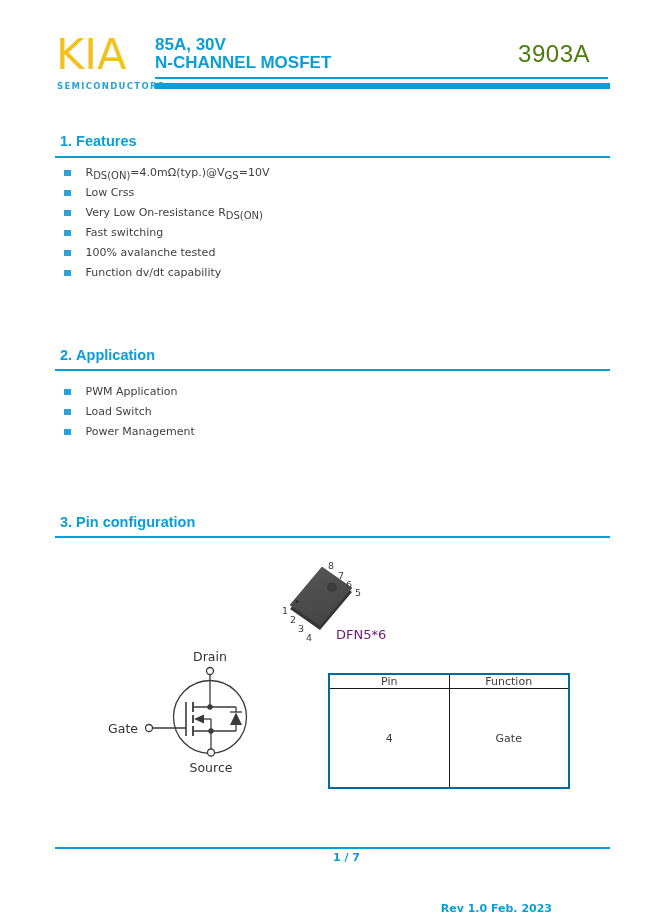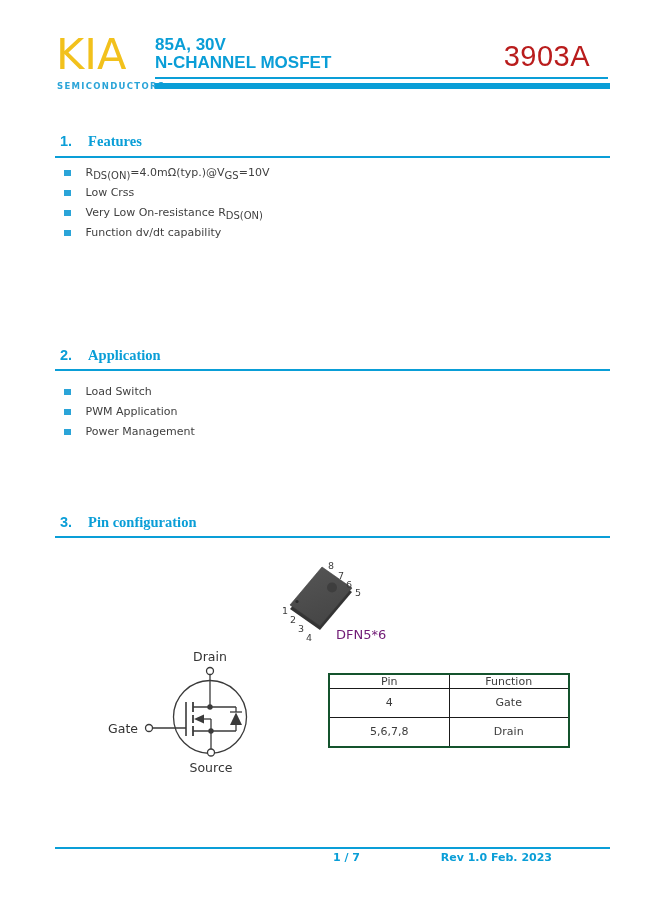--- a/index.html
+++ b/index.html
@@ -19,7 +19,7 @@
   .subtitle{position:absolute;left:155px;top:36px;color:#0a9ed7;font-weight:bold;
     font-size:17px;line-height:17.5px;font-family:"Liberation Sans",sans-serif;}
   .part-number{
-    position:absolute;right:59px;top:40px;font-size:29px;color:#b91c1c;
+    position:absolute;right:59px;top:40px;font-size:24px;color:#4d7c0f;
     font-family:"Liberation Sans",sans-serif;letter-spacing:0.5px;
   }
   .header-thin-line{position:absolute;left:155px;top:77px;width:453px;height:1.5px;background:#0a9ed7;}

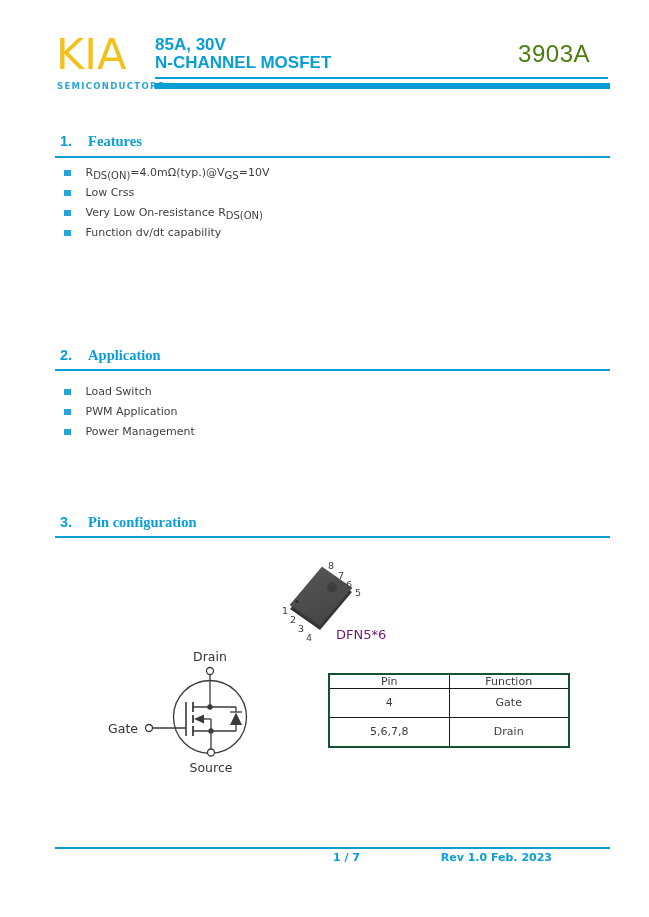--- a/index.html
+++ b/index.html
@@ -29,7 +29,7 @@
     position:absolute;left:60px;margin:0;font-size:14.5px;font-weight:bold;color:#0a9ed7;
     font-family:"Liberation Sans",sans-serif;
   }
-  .sec-title .sec-word{margin-left:16px;font-family:Liberation Serif, serif;}
+  .sec-title .sec-word{margin-left:4px;}
   .rule{position:absolute;left:55px;width:555px;height:1.5px;background:#0a9ed7;}
   .bullet-list{position:absolute;left:64px;margin:0;padding:0;list-style:none;width:520px;}
   .bullet-item{display:flex;align-items:flex-start;font-size:11px;line-height:12px;margin-bottom:8px;color:#3f3f3f;}

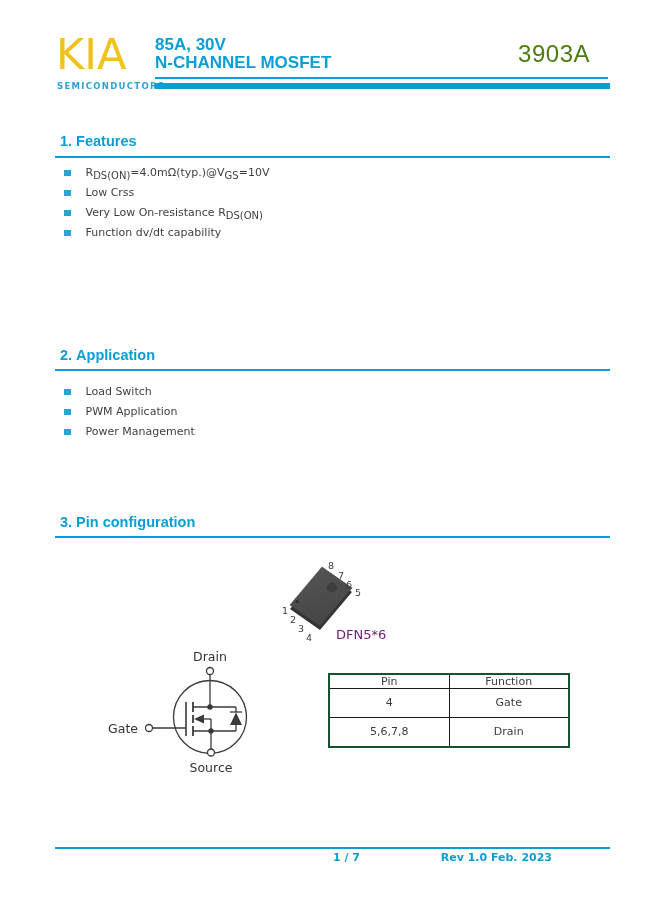--- a/index.html
+++ b/index.html
@@ -92,6 +92,10 @@
       <li class="bullet-item">
         <span class="bullet"></span>
         <span class="bullet-text">Very Low On-resistance R<sub>DS(ON)</sub></span>
+      </li>
+      <li class="bullet-item">
+        <span class="bullet"></span>
+        <span class="bullet-text">Fast switching</span>
       </li>
       <li class="bullet-item">
         <span class="bullet"></span>

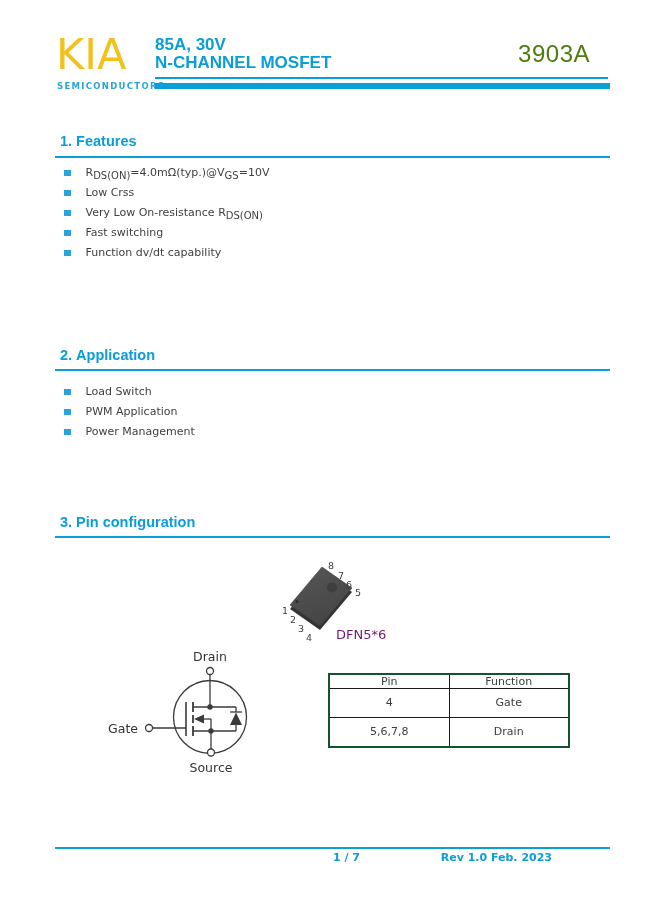--- a/index.html
+++ b/index.html
@@ -96,6 +96,10 @@
       <li class="bullet-item">
         <span class="bullet"></span>
         <span class="bullet-text">Fast switching</span>
+      </li>
+      <li class="bullet-item">
+        <span class="bullet"></span>
+        <span class="bullet-text">100% avalanche tested</span>
       </li>
       <li class="bullet-item">
         <span class="bullet"></span>

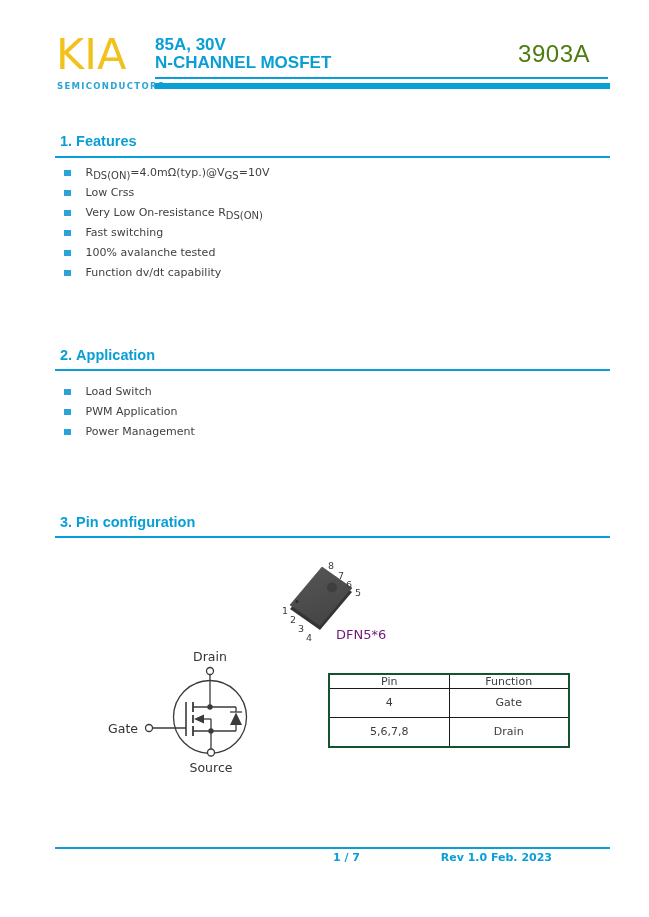--- a/index.html
+++ b/index.html
@@ -114,11 +114,11 @@
   <ul class="bullet-list" style="top:386px">
       <li class="bullet-item">
         <span class="bullet"></span>
+        <span class="bullet-text">PWM Application</span>
+      </li>
+      <li class="bullet-item">
+        <span class="bullet"></span>
         <span class="bullet-text">Load Switch</span>
-      </li>
-      <li class="bullet-item">
-        <span class="bullet"></span>
-        <span class="bullet-text">PWM Application</span>
       </li>
       <li class="bullet-item">
         <span class="bullet"></span>

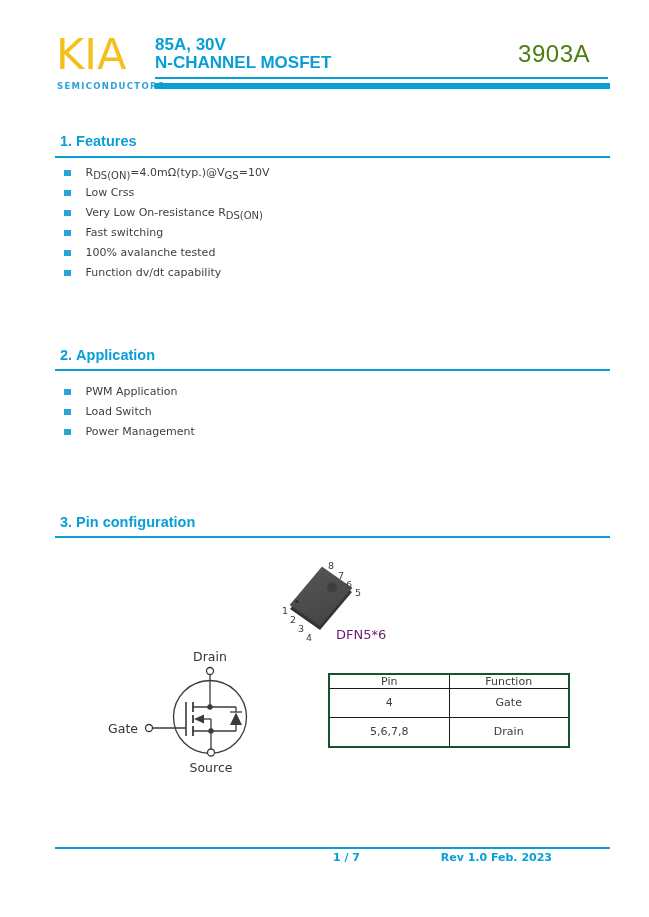--- a/index.html
+++ b/index.html
@@ -45,9 +45,9 @@
   .lbl-source{left:181px;top:760px;width:60px;text-align:center;}
   
   .pin-table{
-    position:absolute;left:328px;top:673px;width:242px;height:75px;
+    position:absolute;left:328px;top:673px;width:242px;height:116px;
     border-collapse:collapse;table-layout:fixed;font-size:11px;color:#3c3c3c;
-    border:2px solid #14532d;
+    border:2px solid #0369a1;
   }
   .pin-table th,.pin-table td{
     border:1.5px solid #1a1a1a;text-align:center;vertical-align:middle;

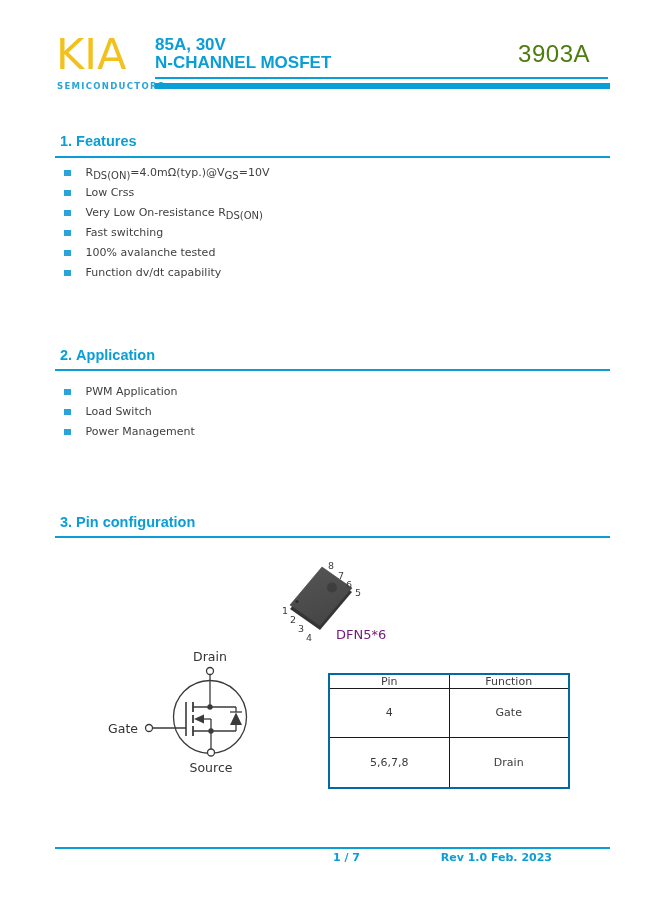--- a/index.html
+++ b/index.html
@@ -197,10 +197,6 @@
           <td>4</td>
           <td>Gate</td>
         </tr>
-        <tr>
-          <td>5,6,7,8</td>
-          <td>Drain</td>
-        </tr>
       </tbody>
   </table>
 

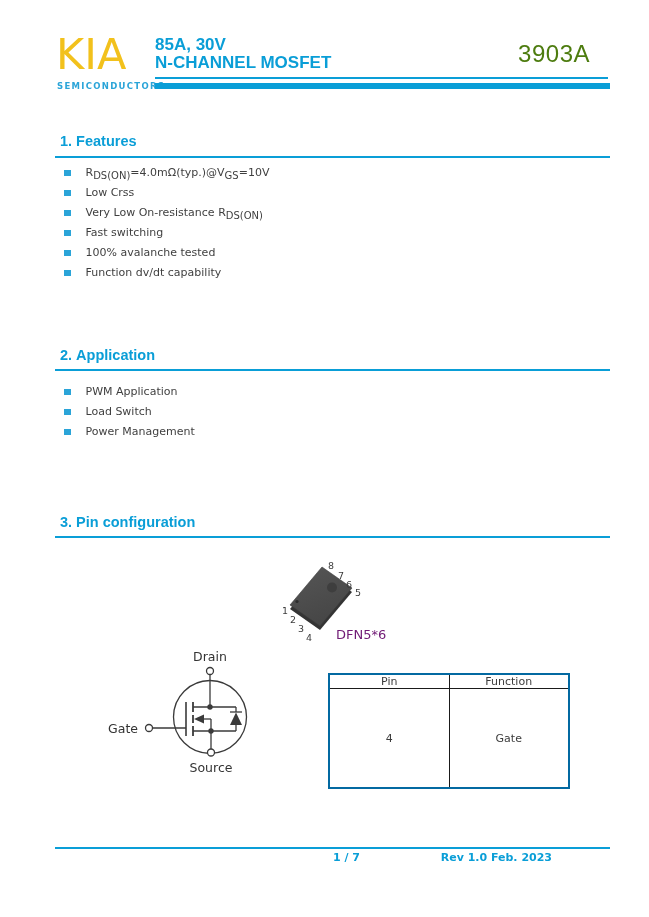--- a/index.html
+++ b/index.html
@@ -57,7 +57,7 @@
   .footer-line{position:absolute;left:55px;top:847px;width:555px;height:1.6px;background:#0a9ed7;}
   .footer-page{position:absolute;left:260px;top:851px;width:100px;text-align:right;
     font-size:11px;font-weight:bold;color:#0a9ed7;}
-  .footer-rev{position:absolute;right:97px;top:851px;font-size:11px;font-weight:bold;color:#0a9ed7;}
+  .footer-rev{position:absolute;right:97px;top:902px;font-size:11px;font-weight:bold;color:#0a9ed7;}
 </style>
 </head>
 <body>

